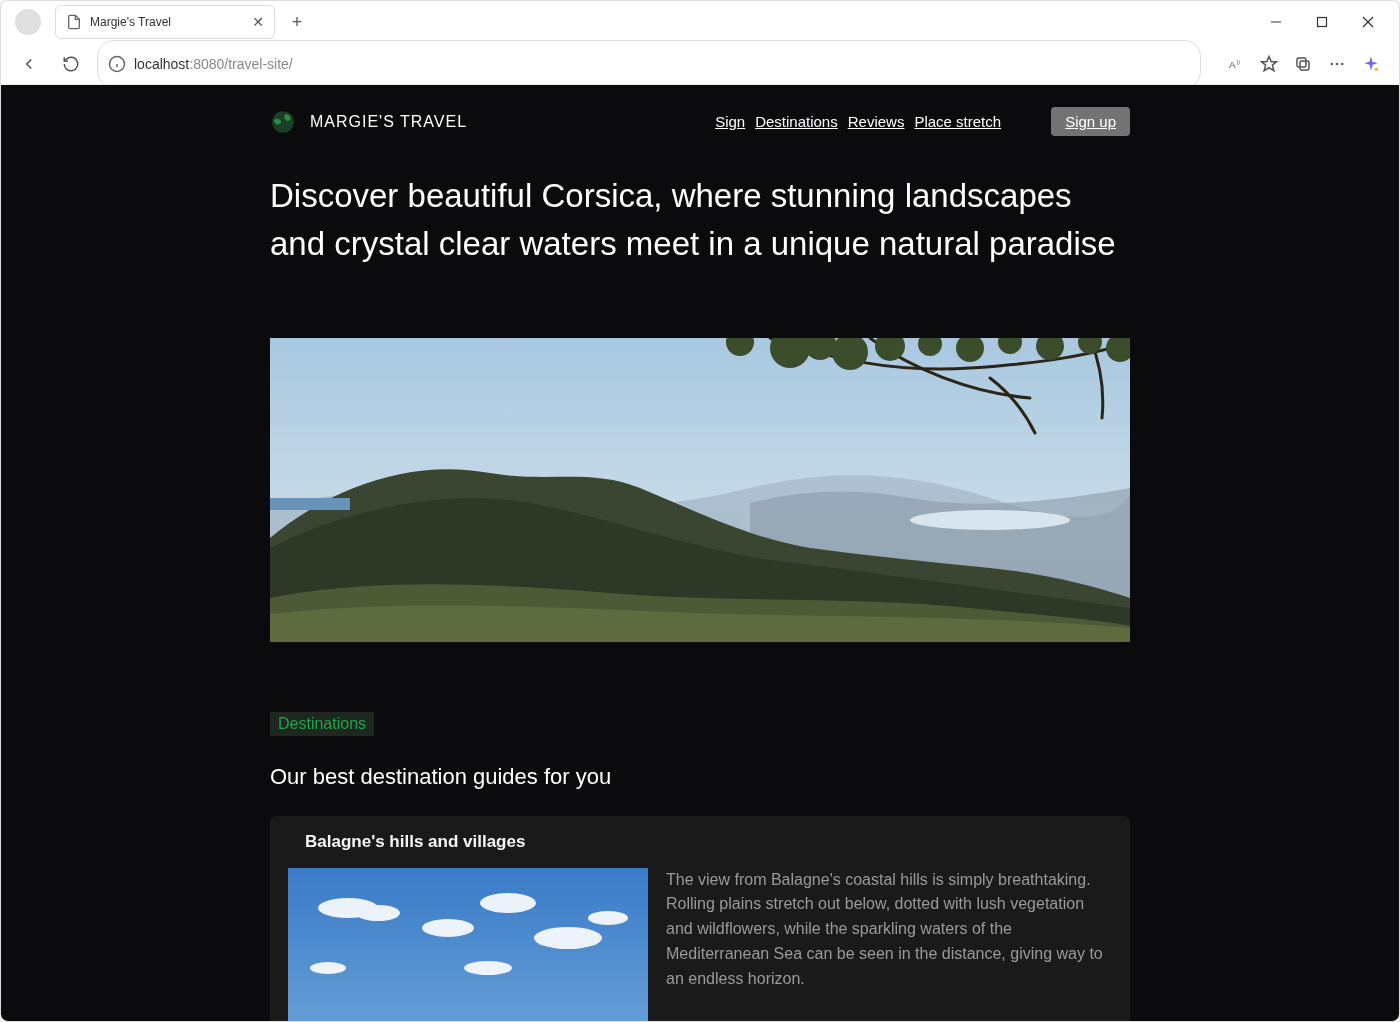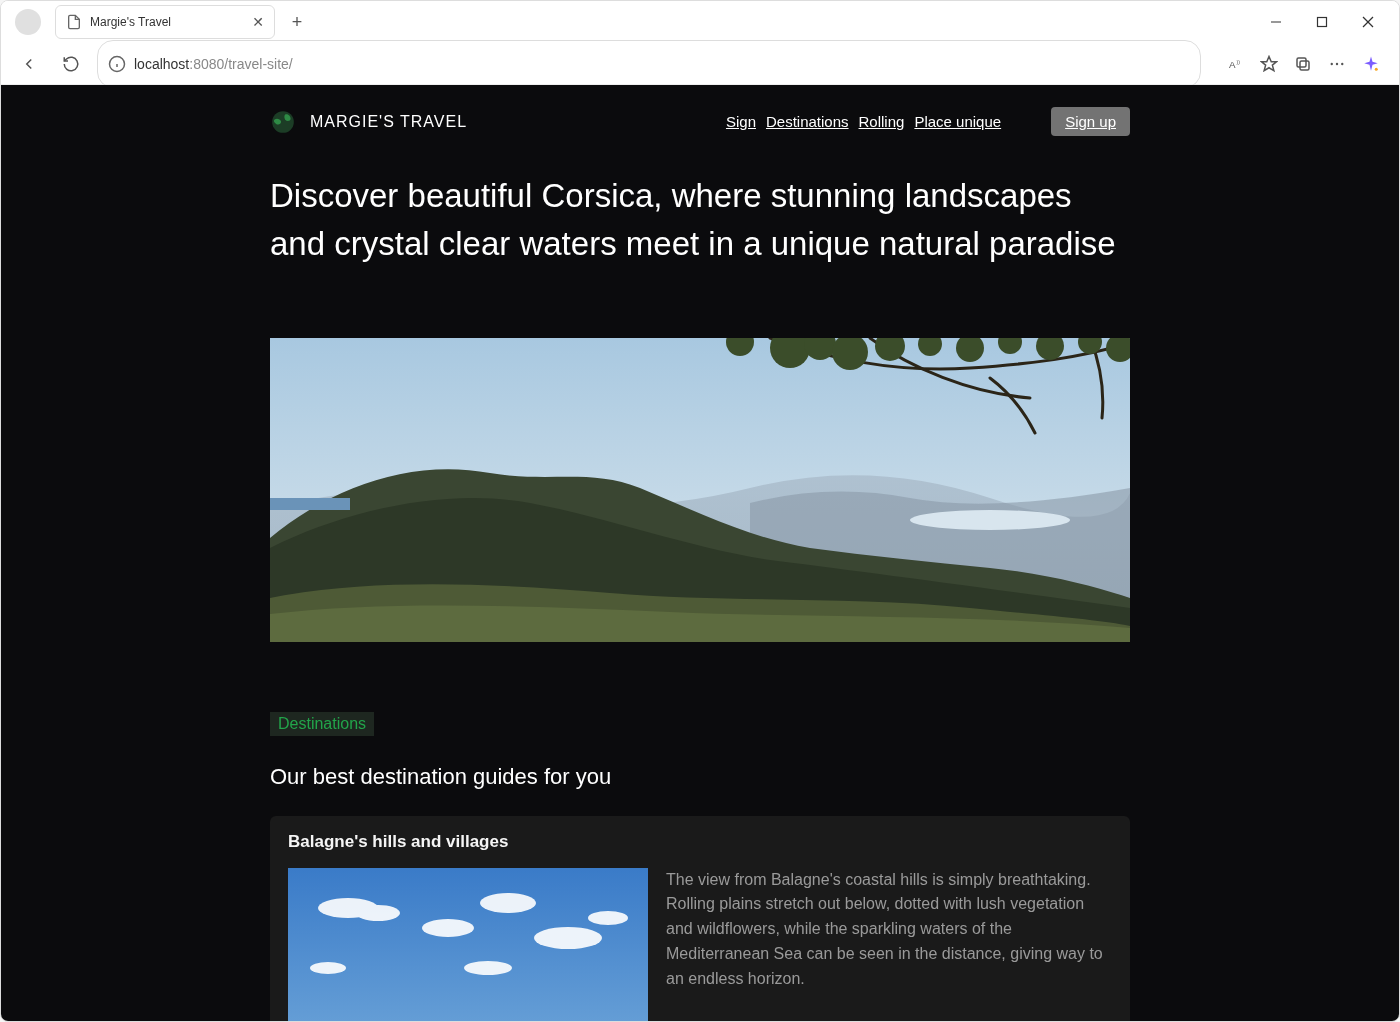--- a/index.html
+++ b/index.html
@@ -328,7 +328,7 @@
           <nav class="nav-links">
             <a>Sign</a>
             <a>Destinations</a>
-            <a>Rolling</a>
+            <a>Reviews</a>
             <a>Place unique</a>
           </nav>
           <button class="signup-btn">Sign up</button>

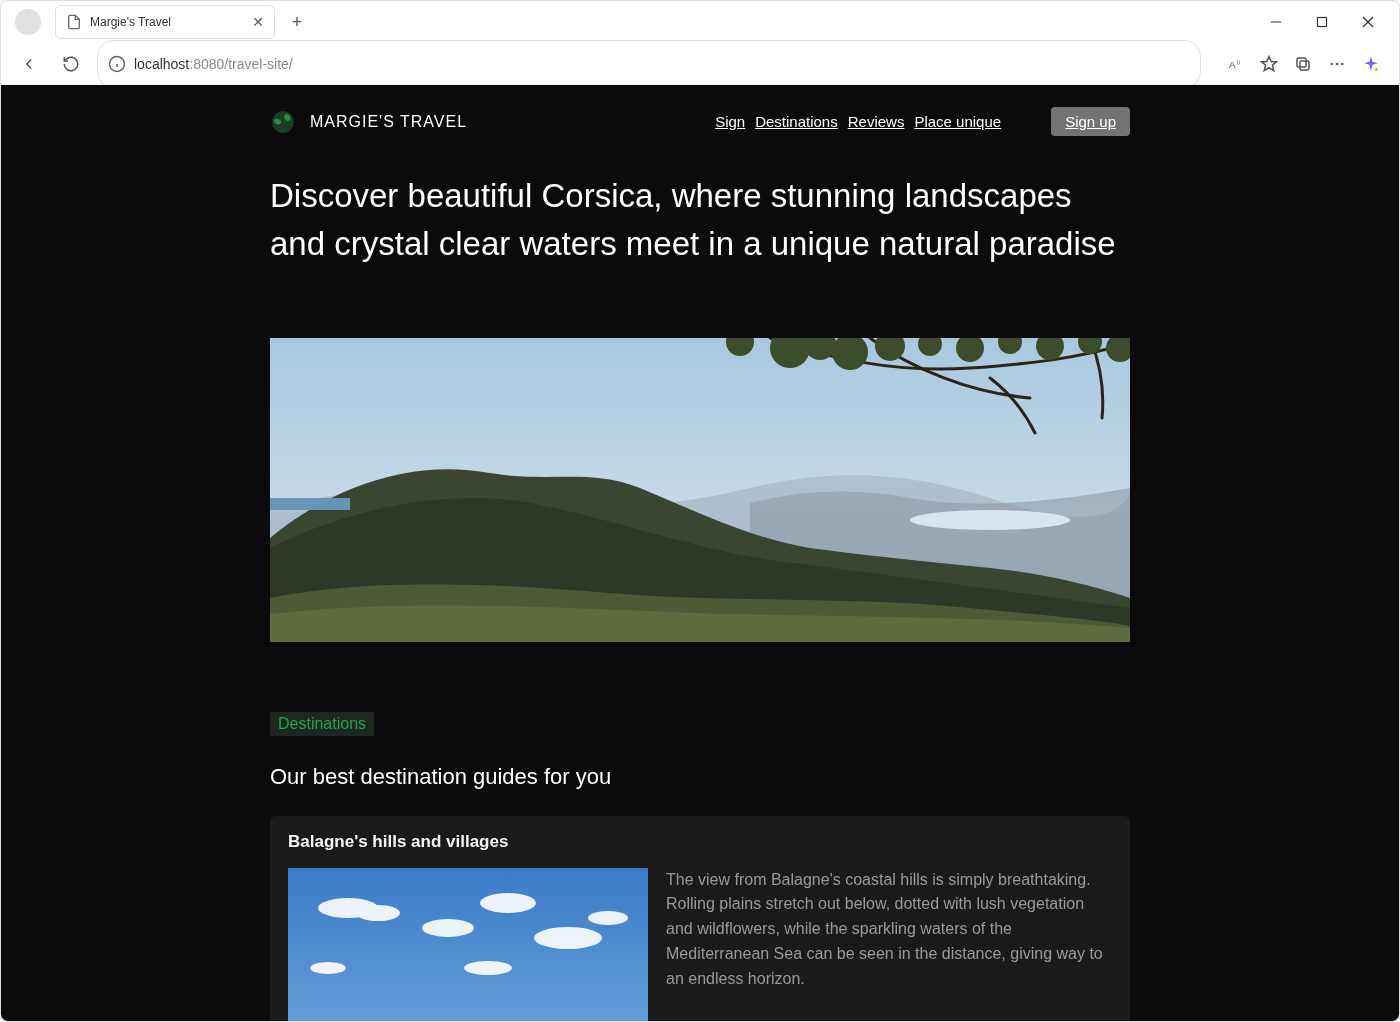--- a/index.html
+++ b/index.html
@@ -329,7 +329,7 @@
             <a>Sign</a>
             <a>Destinations</a>
             <a>Reviews</a>
-            <a>Place unique</a>
+            <a>Place stretch</a>
           </nav>
           <button class="signup-btn">Sign up</button>
         </header>

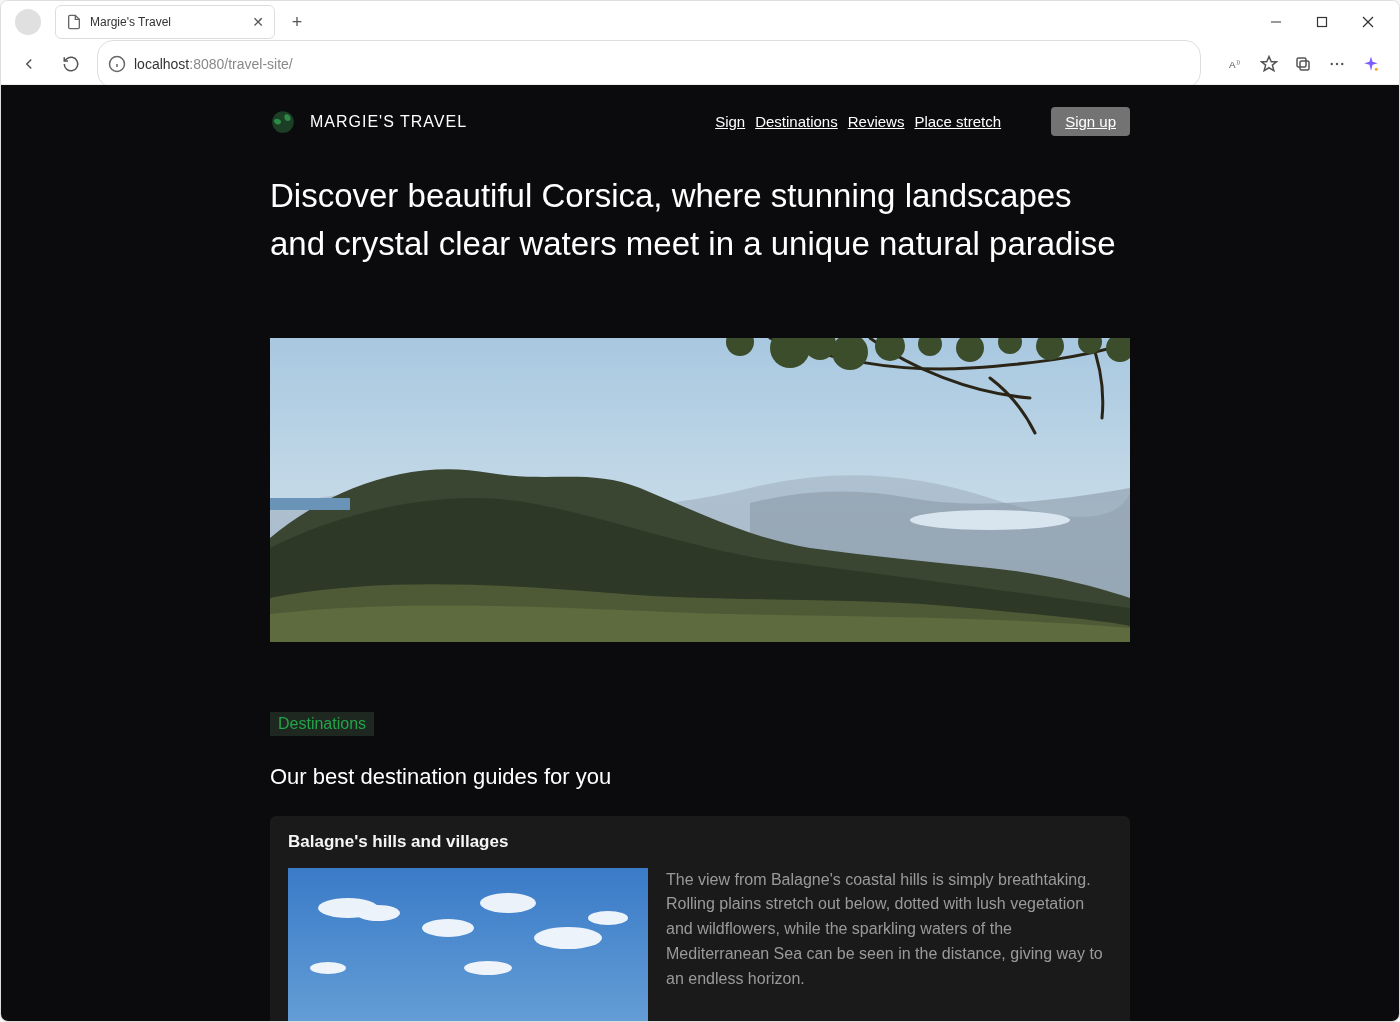--- a/index.html
+++ b/index.html
@@ -206,6 +206,7 @@
       font-weight: 600;
       margin-bottom: 16px;
       color: #f5f5f5;
+      margin-left: 17px;
     }
     .card-body {
       display: flex;

